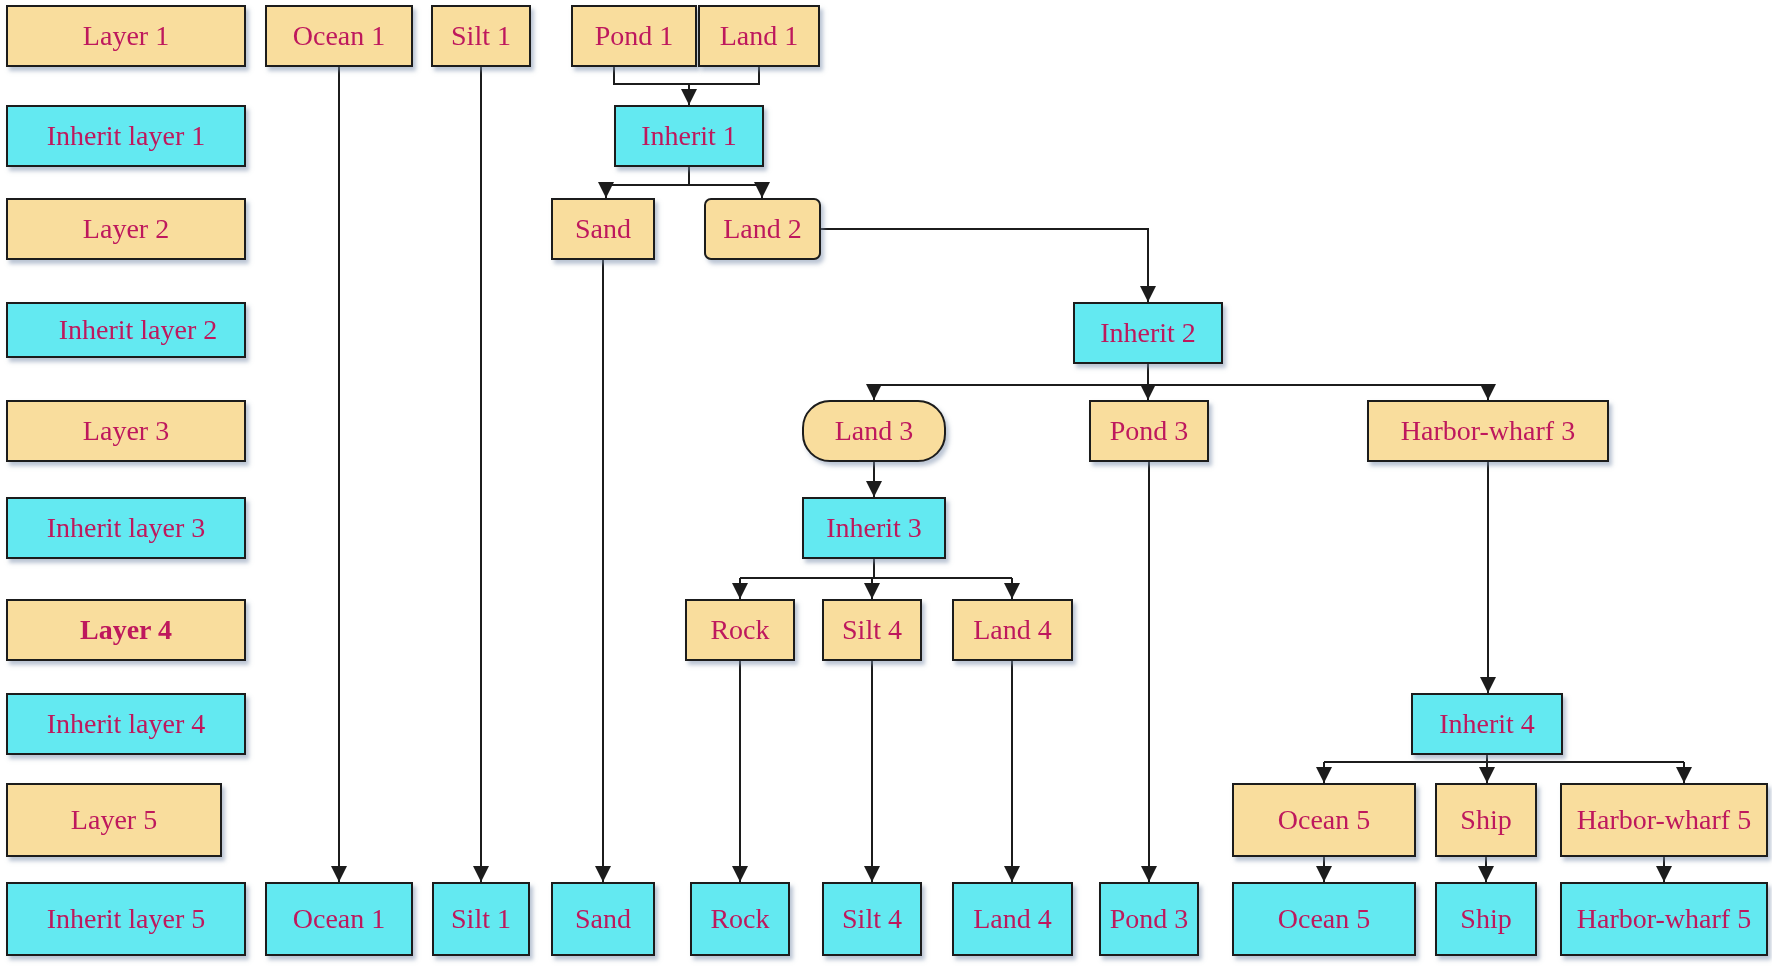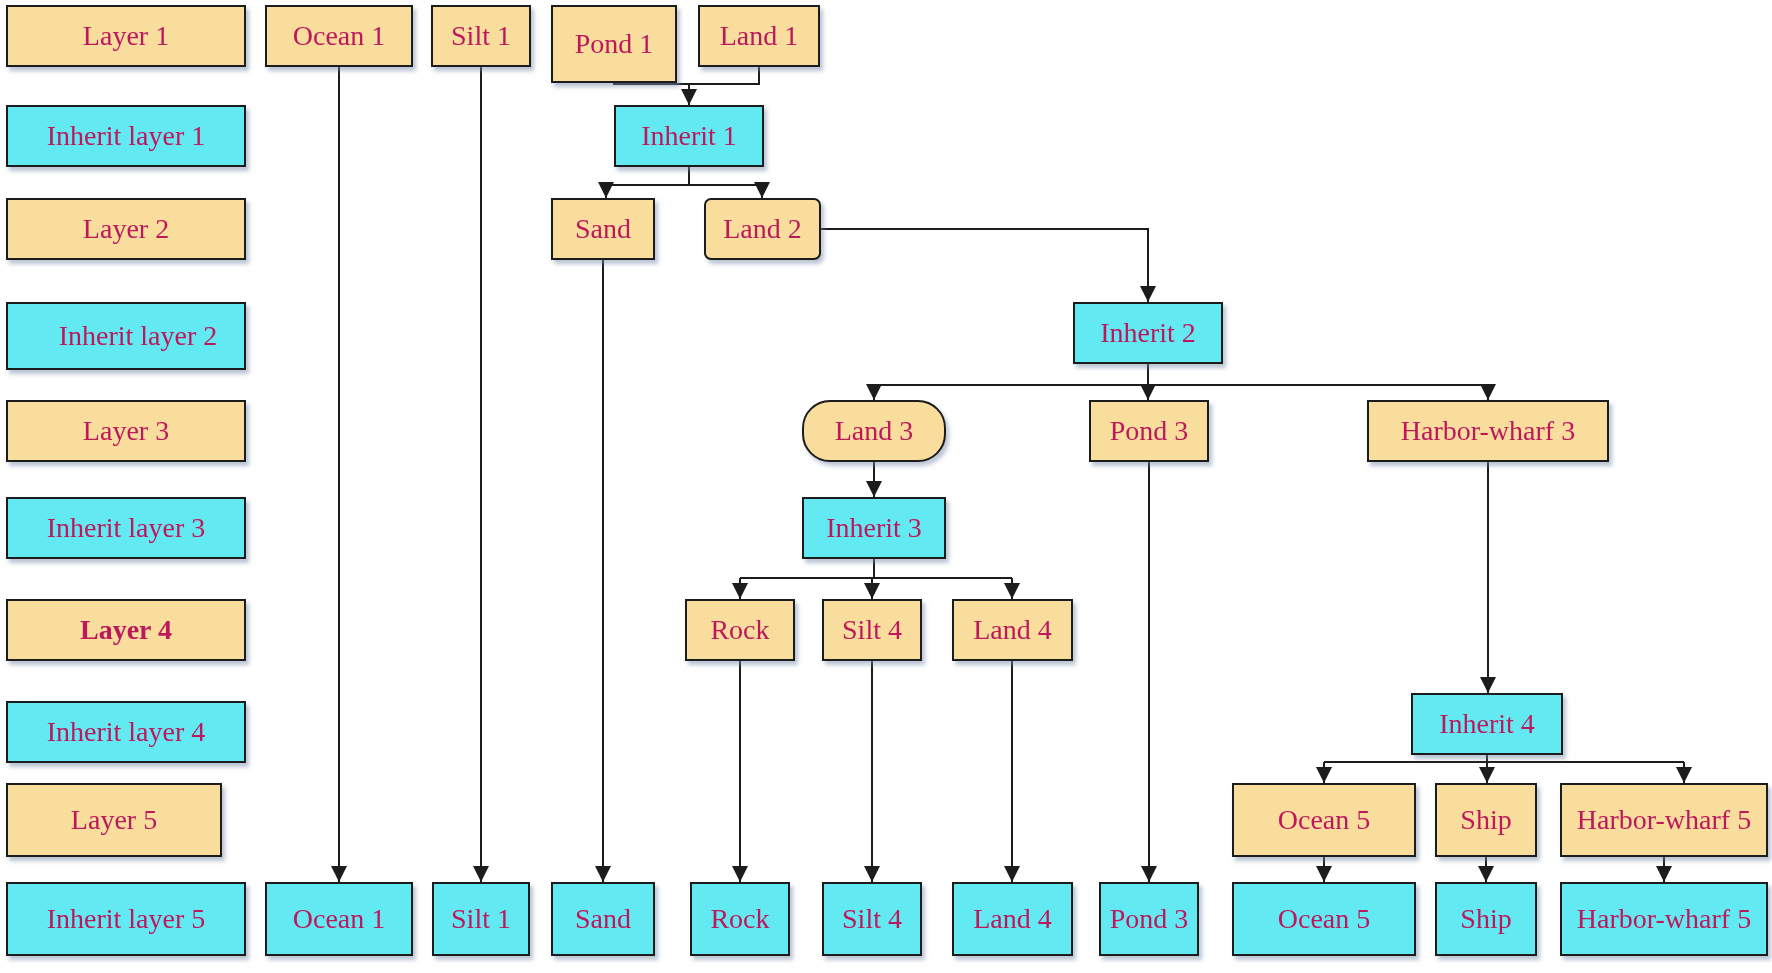--- a/index.html
+++ b/index.html
@@ -101,7 +101,7 @@
       <div class="node inherit" style="left: 6px; top: 882px; width: 240px; height: 74px;">Inherit layer 5</div>
       <div class="node layer" style="left: 265px; top: 5px; width: 148px; height: 62px;">Ocean 1</div>
       <div class="node layer" style="left: 431px; top: 5px; width: 100px; height: 62px;">Silt 1</div>
-      <div class="node layer" style="left: 551px; top: 5px; width: 126px; height: 78px;">Pond 1</div>
+      <div class="node layer" style="left: 571px; top: 5px; width: 126px; height: 62px;">Pond 1</div>
       <div class="node layer" style="left: 698px; top: 5px; width: 122px; height: 62px;">Land 1</div>
       <div class="node inherit" style="left: 614px; top: 105px; width: 150px; height: 62px;">Inherit 1</div>
       <div class="node layer" style="left: 551px; top: 198px; width: 104px; height: 62px;">Sand</div>

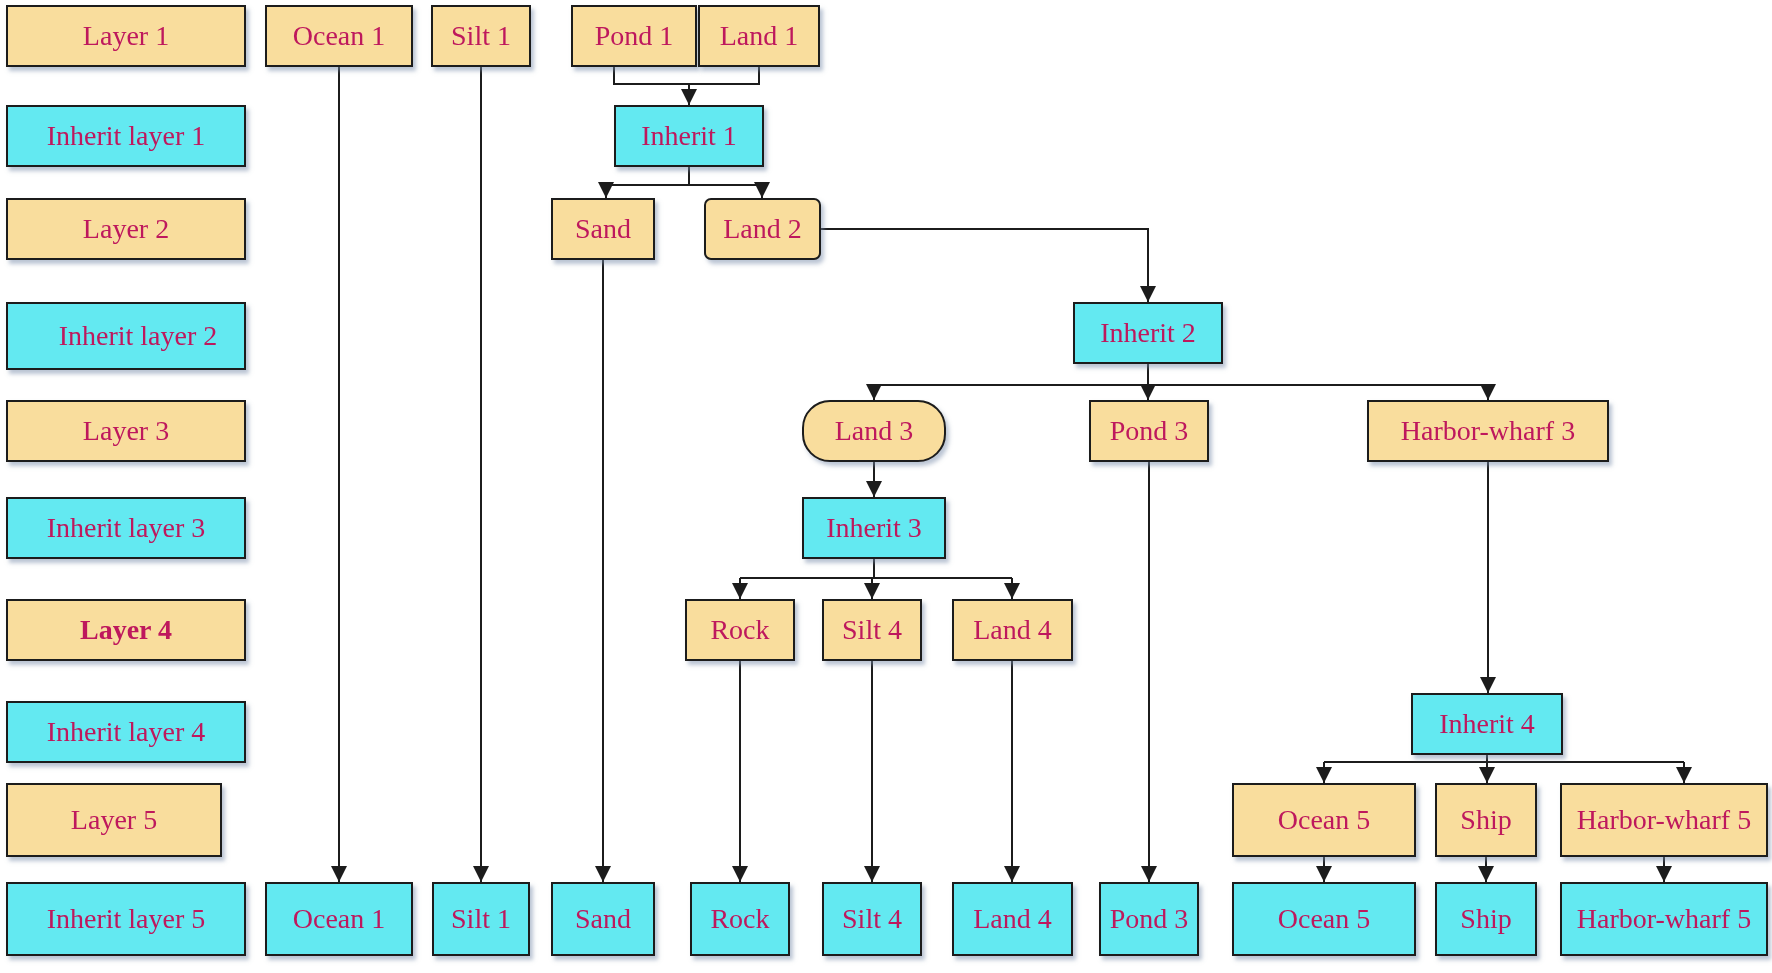--- a/index.html
+++ b/index.html
@@ -92,7 +92,7 @@
       <div class="node layer" style="left: 6px; top: 5px; width: 240px; height: 62px;">Layer 1</div>
       <div class="node inherit" style="left: 6px; top: 105px; width: 240px; height: 62px;">Inherit layer 1</div>
       <div class="node layer" style="left: 6px; top: 198px; width: 240px; height: 62px;">Layer 2</div>
-      <div class="node inherit" style="left: 6px; top: 302px; width: 240px; height: 68px; padding-left: 24px;">Inherit layer 2</div>
+      <div class="node inherit" style="left: 6px; top: 302px; width: 240px; height: 56px; padding-left: 24px;">Inherit layer 2</div>
       <div class="node layer" style="left: 6px; top: 400px; width: 240px; height: 62px;">Layer 3</div>
       <div class="node inherit" style="left: 6px; top: 497px; width: 240px; height: 62px;">Inherit layer 3</div>
       <div class="node layer" style="left: 6px; top: 599px; width: 240px; height: 62px; font-weight: bold;">Layer 4</div>

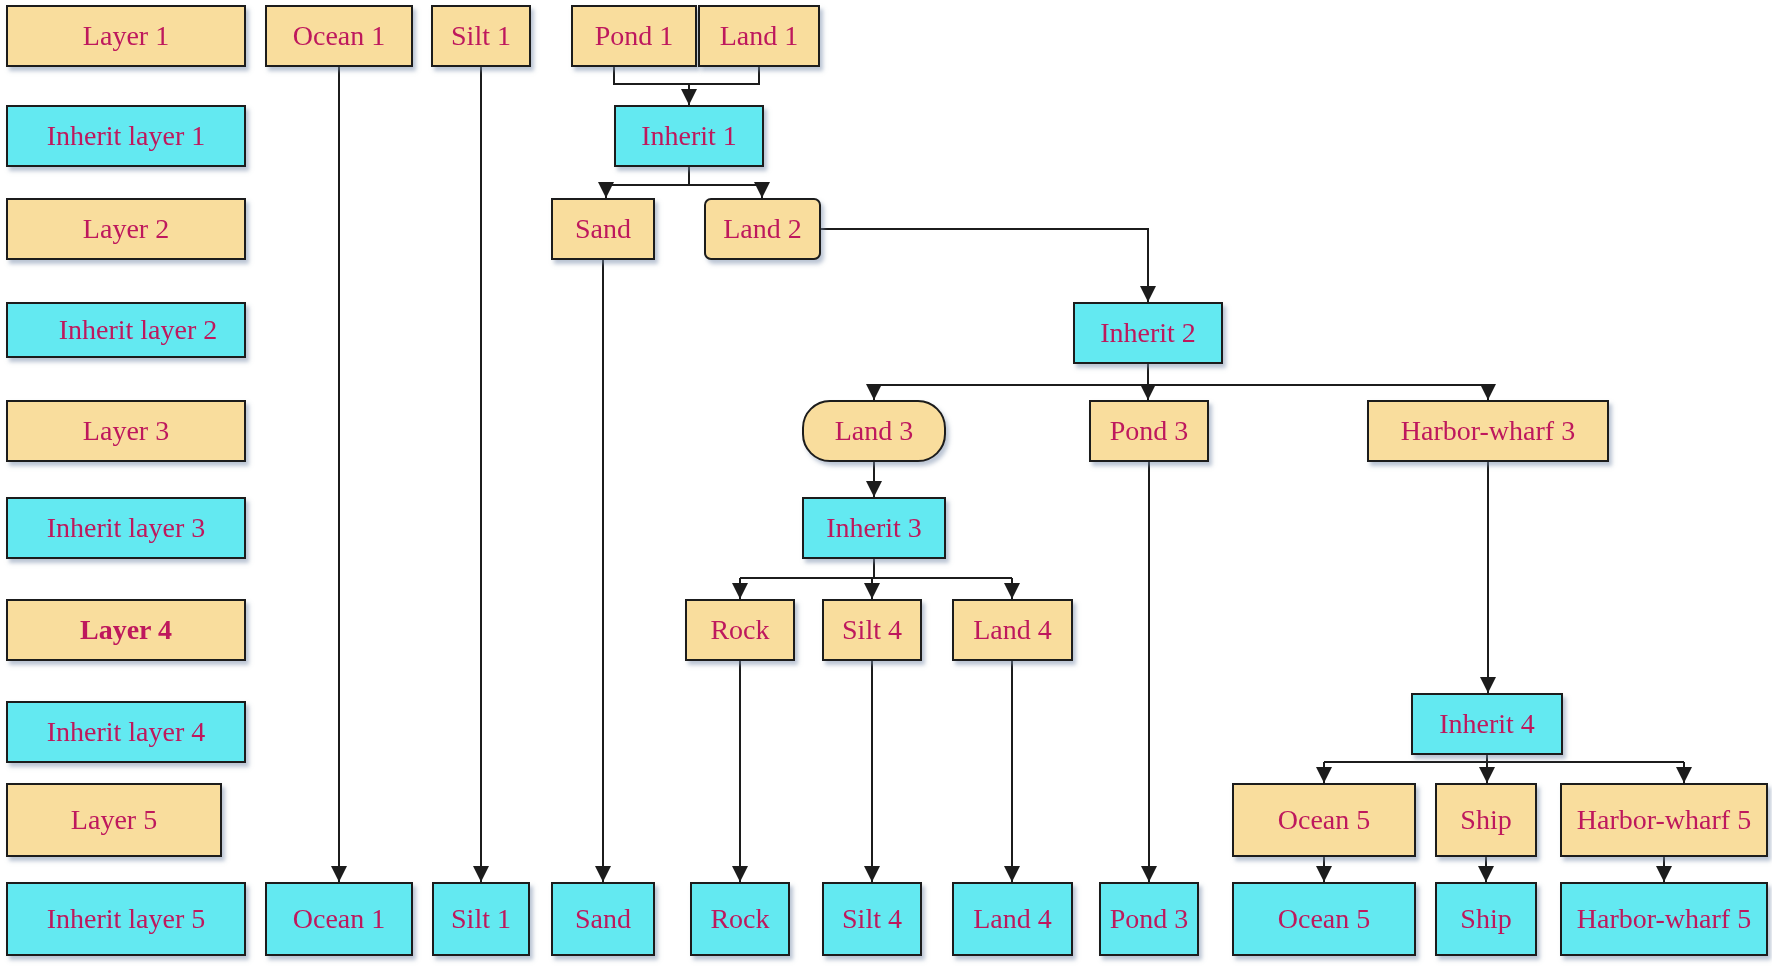--- a/index.html
+++ b/index.html
@@ -96,7 +96,7 @@
       <div class="node layer" style="left: 6px; top: 400px; width: 240px; height: 62px;">Layer 3</div>
       <div class="node inherit" style="left: 6px; top: 497px; width: 240px; height: 62px;">Inherit layer 3</div>
       <div class="node layer" style="left: 6px; top: 599px; width: 240px; height: 62px; font-weight: bold;">Layer 4</div>
-      <div class="node inherit" style="left: 6px; top: 693px; width: 240px; height: 62px; margin-top: 8px;">Inherit layer 4</div>
+      <div class="node inherit" style="left: 6px; top: 693px; width: 240px; height: 62px;">Inherit layer 4</div>
       <div class="node layer" style="left: 6px; top: 783px; width: 216px; height: 74px;">Layer 5</div>
       <div class="node inherit" style="left: 6px; top: 882px; width: 240px; height: 74px;">Inherit layer 5</div>
       <div class="node layer" style="left: 265px; top: 5px; width: 148px; height: 62px;">Ocean 1</div>

